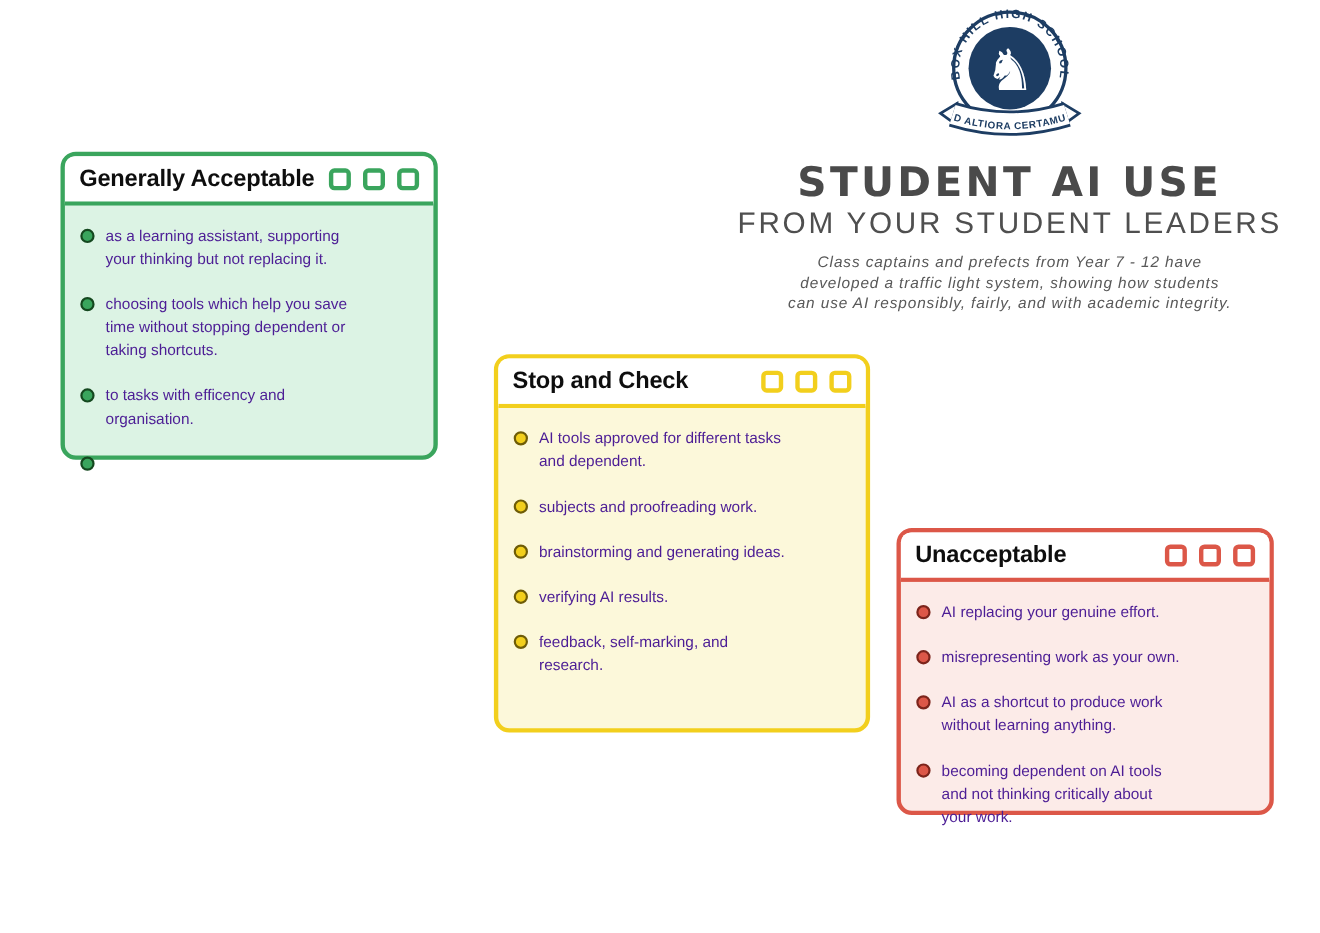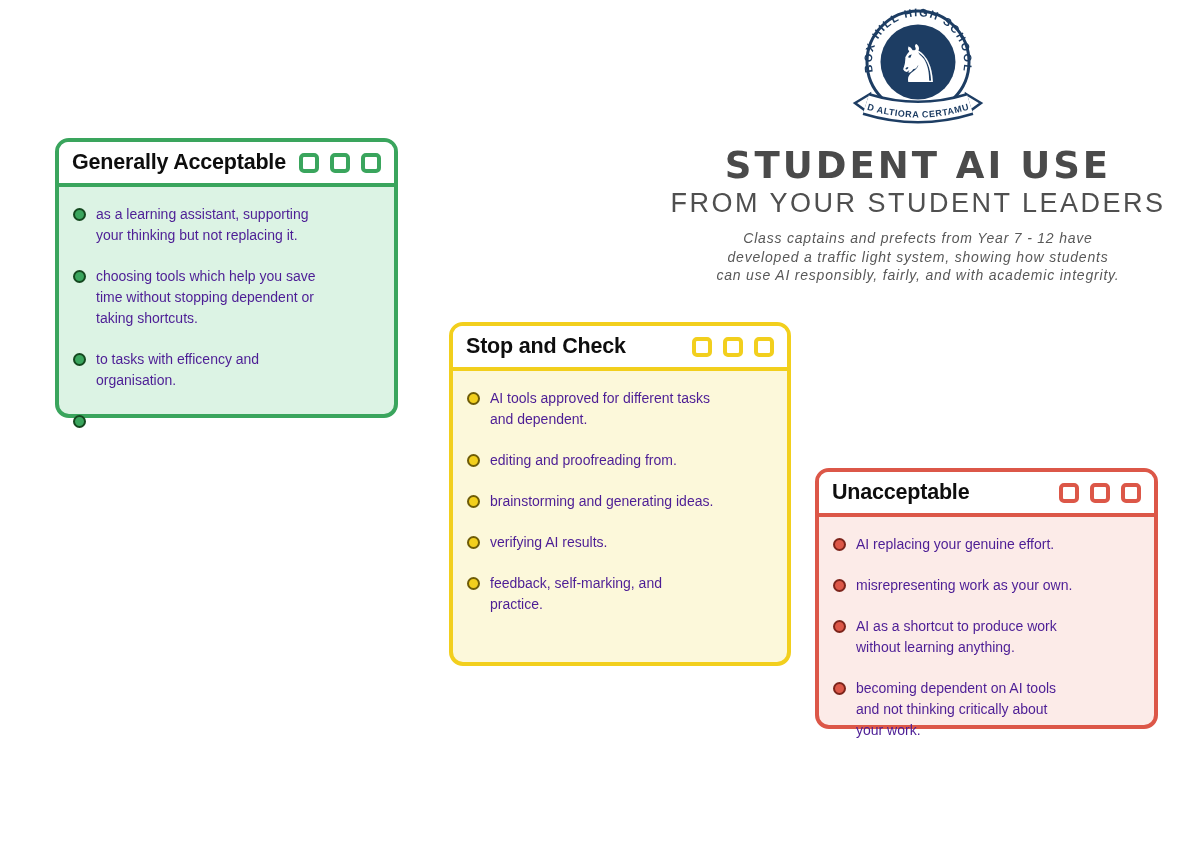--- a/index.html
+++ b/index.html
@@ -199,7 +199,7 @@
       </li>
       <li class="item">
         <span class="dot"></span>
-        <span class="item-text">editing and proofreading from.</span>
+        <span class="item-text">subjects and proofreading work.</span>
       </li>
       <li class="item">
         <span class="dot"></span>

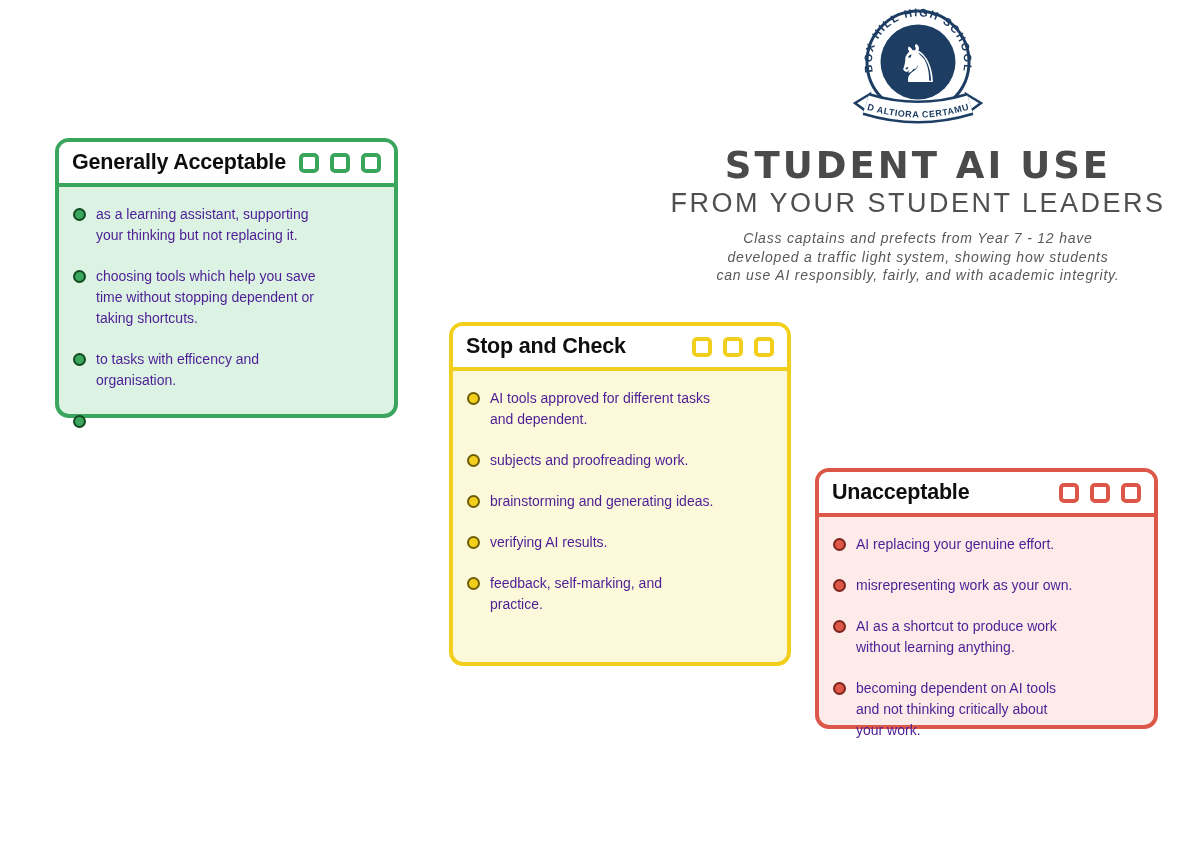--- a/index.html
+++ b/index.html
@@ -107,7 +107,7 @@
 
   #card-0 { left: 55px;  top: 138px; width: 343px; height: 280px; }
   #card-1 { left: 437px; top: 322px; width: 342px; height: 344px; margin-left: 12px; }
-  #card-2 { left: 815px; top: 468px; width: 343px; height: 261px; }
+  #card-2 { left: 815px; top: 480px; width: 343px; height: 261px; }
 </style>
 </head>
 <body style="background: rgb(255, 255, 255);">

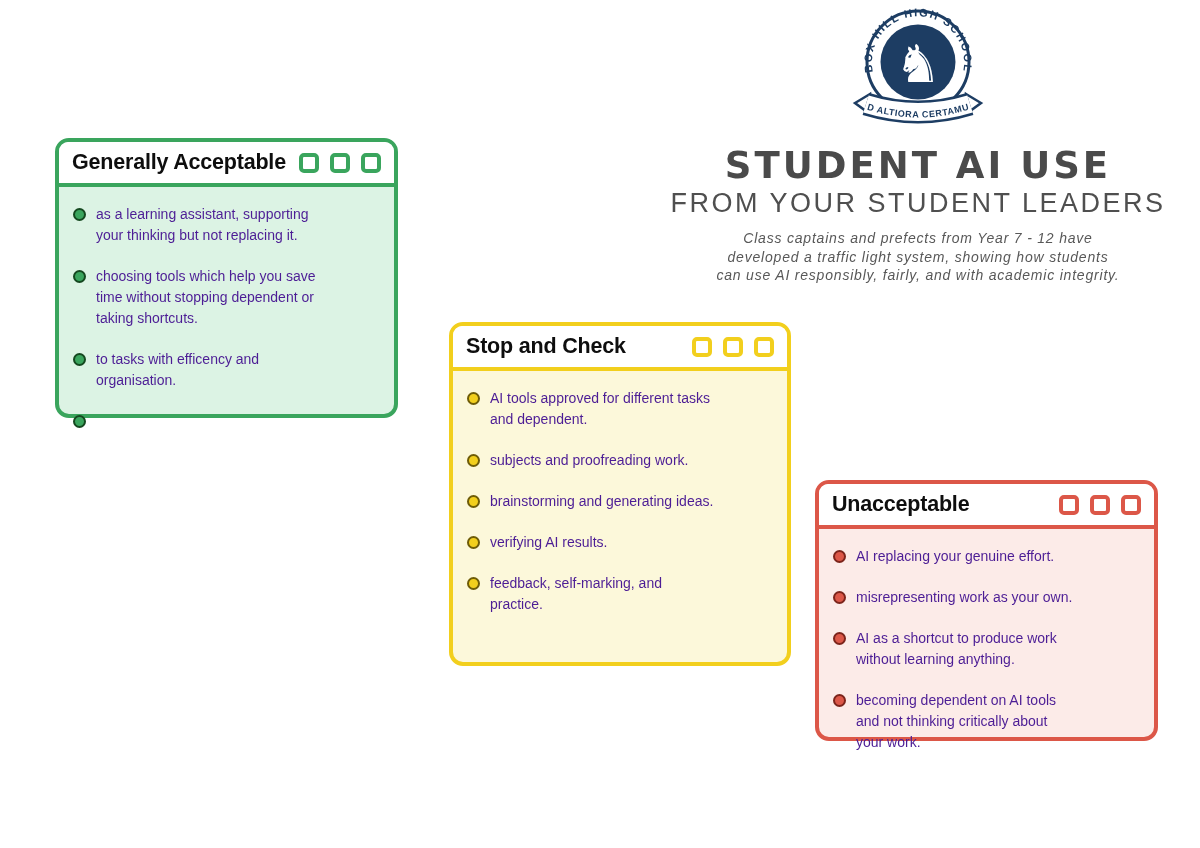--- a/index.html
+++ b/index.html
@@ -212,7 +212,7 @@
       <li class="item">
         <span class="dot"></span>
         <span class="item-text">feedback, self-marking, and
-practice.</span>
+research.</span>
       </li>
     </ul>
 </section>

